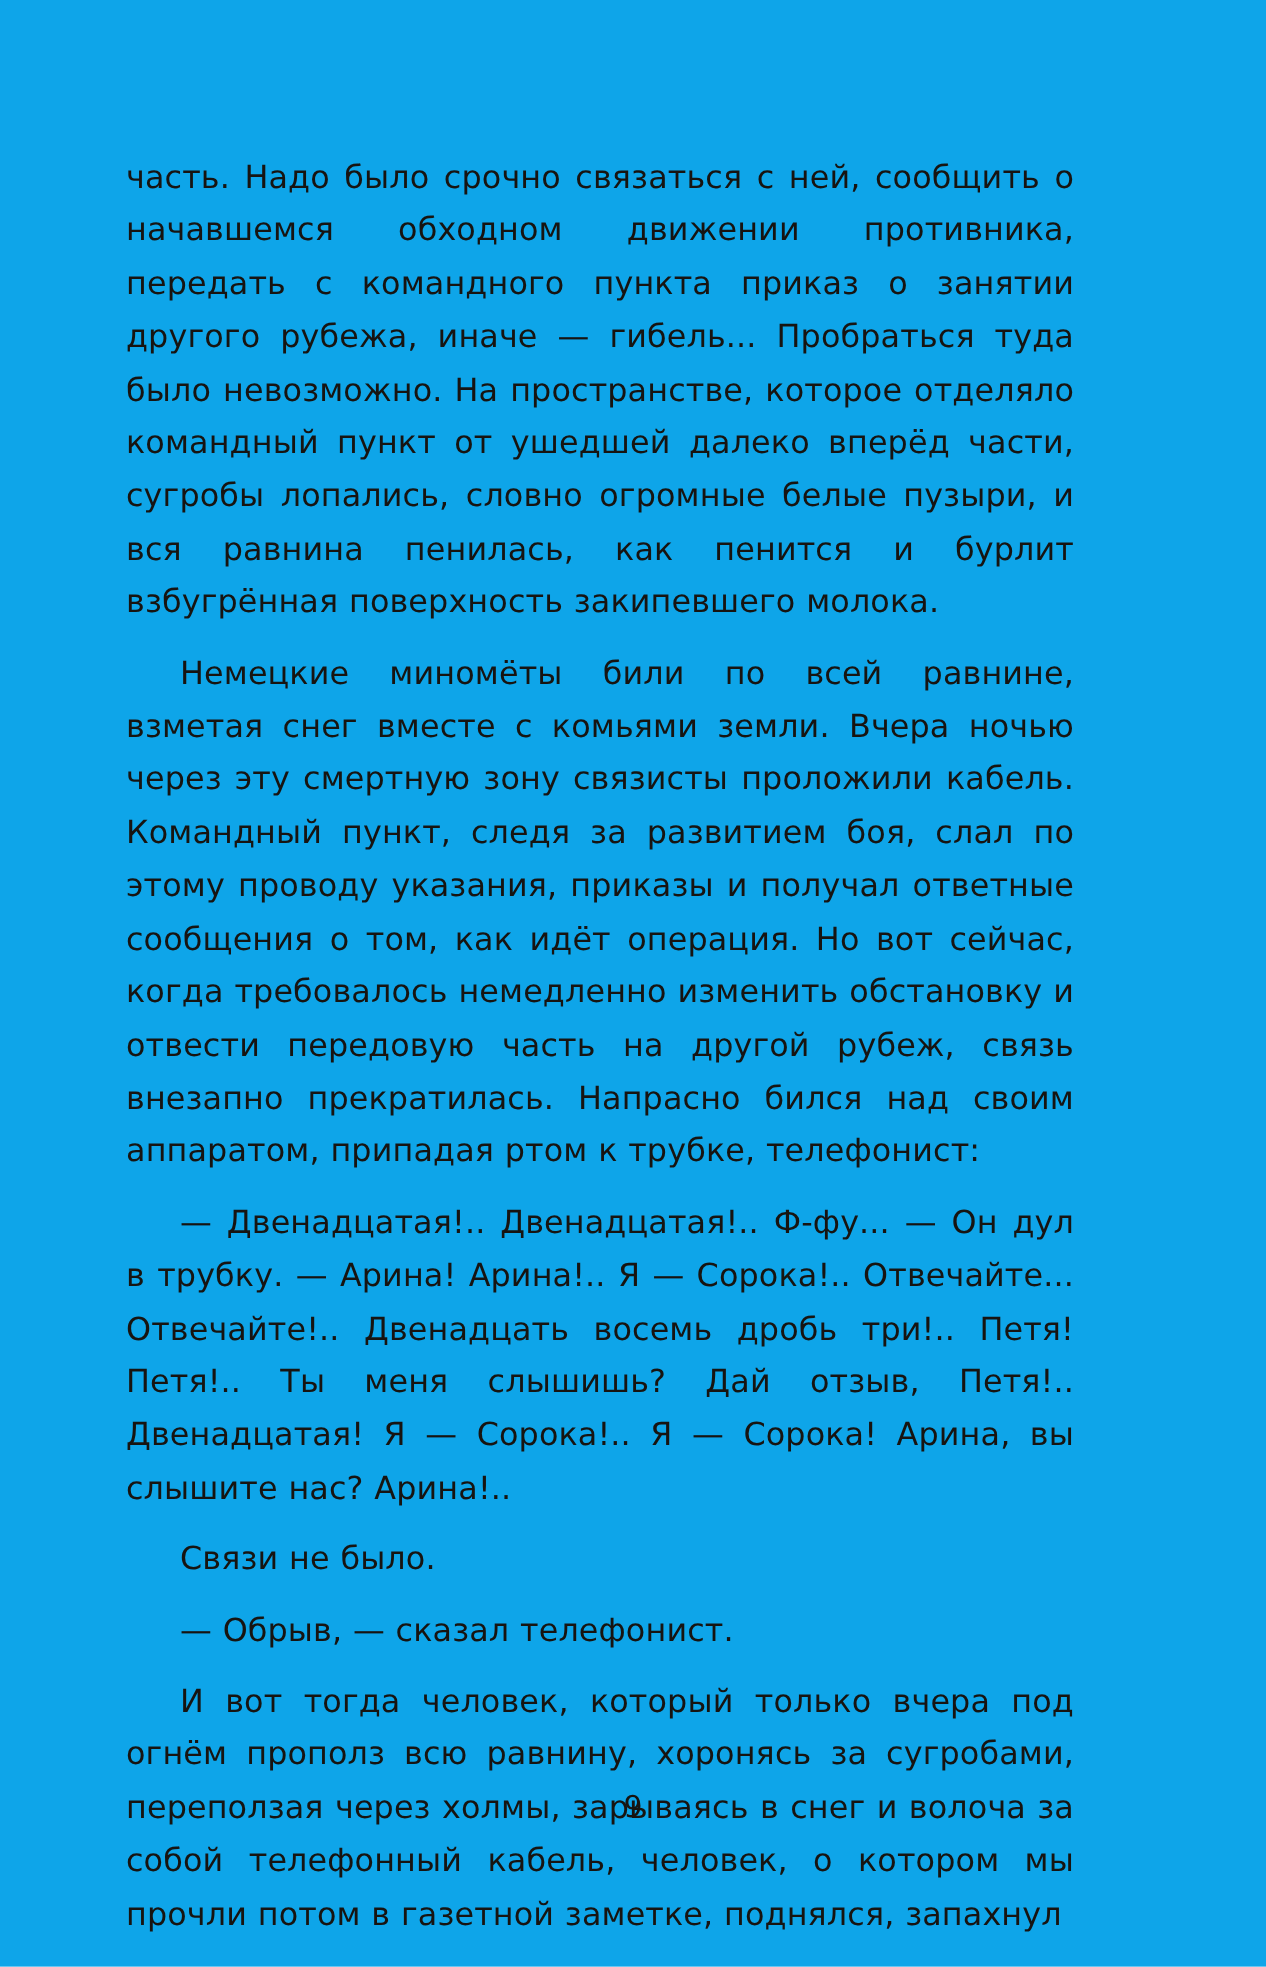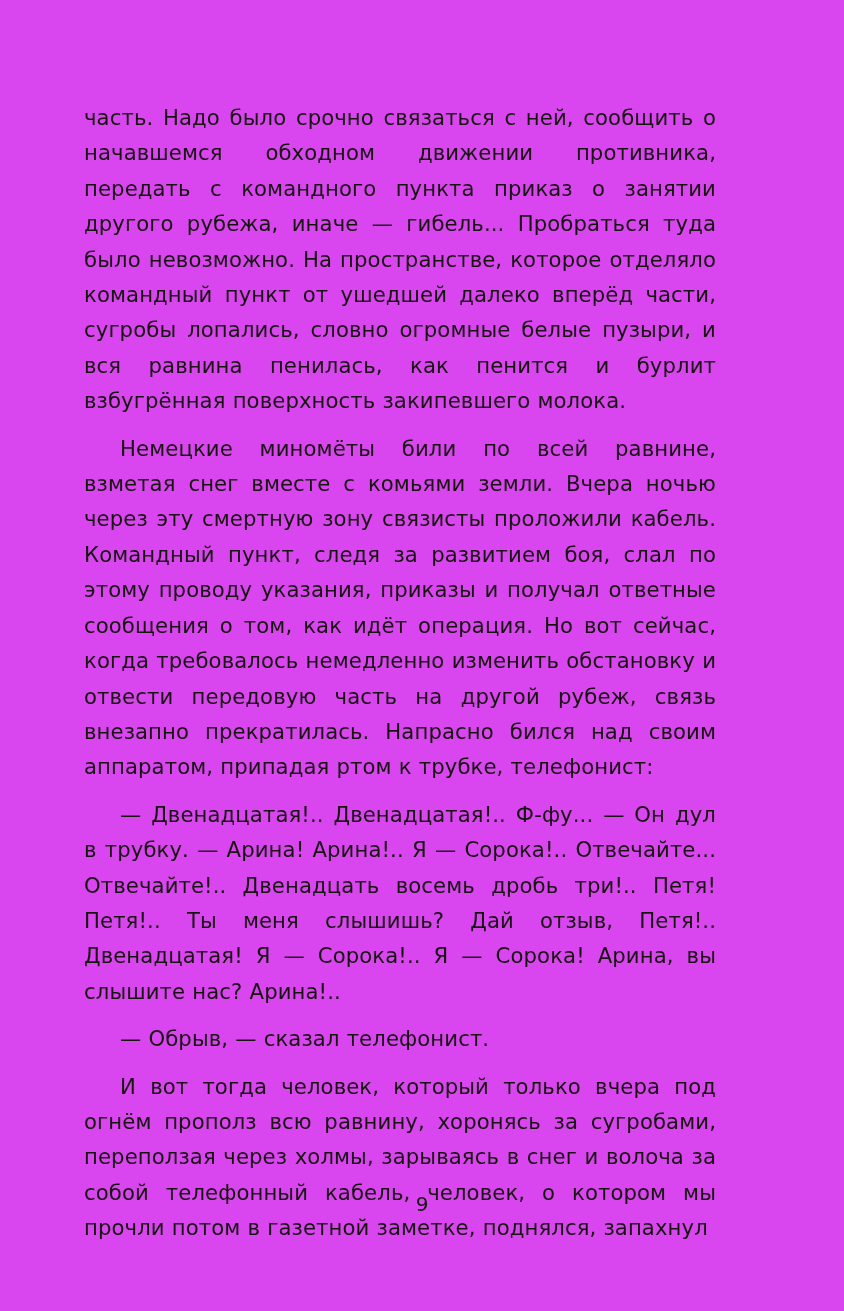--- a/index.html
+++ b/index.html
@@ -18,7 +18,7 @@
     position: relative;
     width: 844px;
     height: 1311px;
-    background: #d946ef;
+    background: #0ea5e9;
     box-sizing: border-box;
   }
   .text-block {

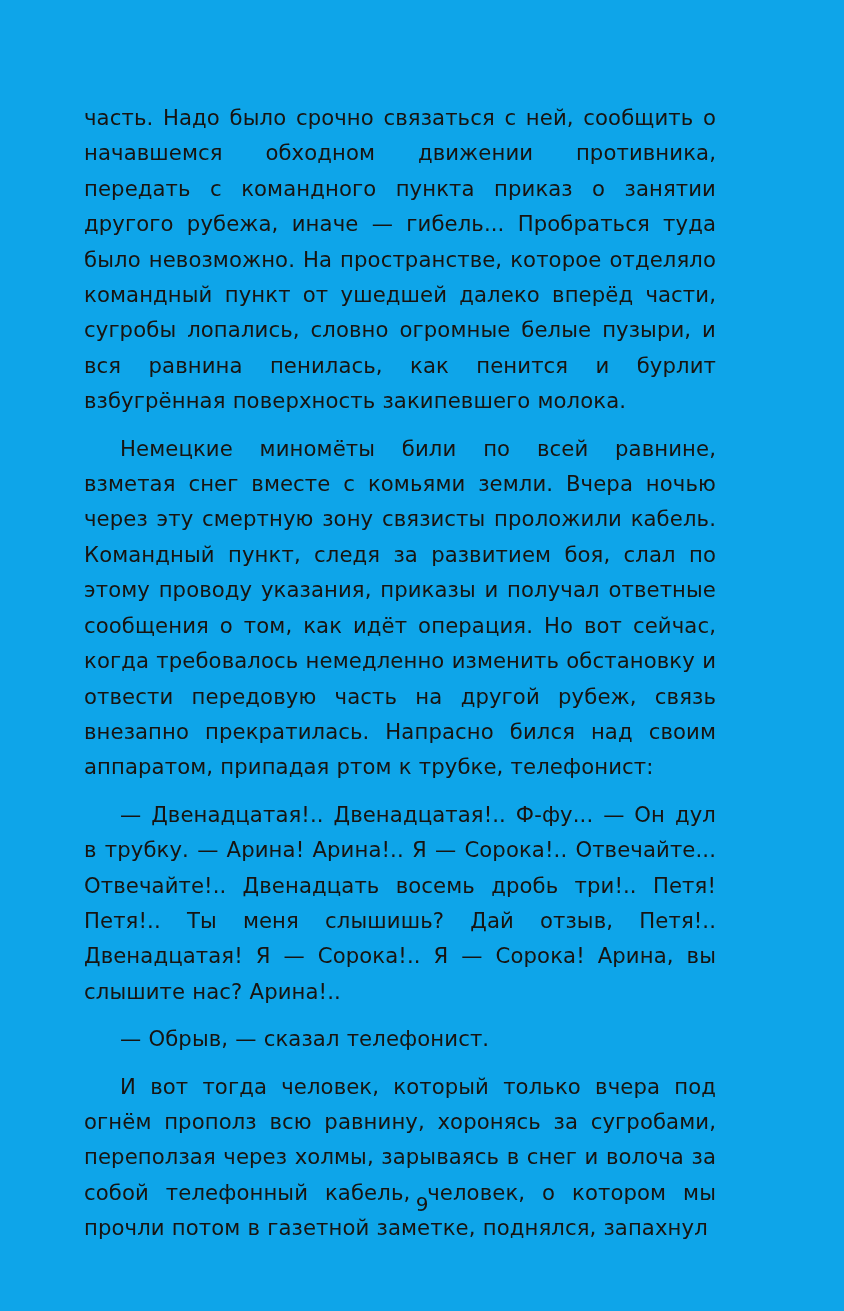--- a/index.html
+++ b/index.html
@@ -64,6 +64,7 @@
     <p class="para">часть. Надо было срочно связаться с ней, сообщить о начавшемся обходном движении противника, передать с командного пункта приказ о занятии другого рубежа, иначе — гибель... Пробраться туда было невозможно. На пространстве, которое отделяло командный пункт от ушедшей далеко вперёд части, сугробы лопались, словно огромные белые пузыри, и вся равнина пенилась, как пенится и бурлит взбуг­рённая поверхность закипевшего молока.</p>
     <p class="para indent">Немецкие миномёты били по всей равнине, взметая снег вместе с комьями земли. Вчера ночью через эту смертную зону связисты проложили кабель. Командный пункт, следя за развитием боя, слал по этому проводу указания, приказы и получал ответные сообщения о том, как идёт операция. Но вот сейчас, когда требовалось немедленно изменить обстановку и отвести передовую часть на другой рубеж, связь внезапно прекратилась. Напрасно бился над своим аппаратом, припадая ртом к трубке, телефонист:</p>
     <p class="para indent">— Двенадцатая!.. Двенадцатая!.. Ф-фу... — Он дул в трубку. — Арина! Арина!.. Я — Сорока!.. Отвечайте... Отвечайте!.. Двенадцать восемь дробь три!.. Петя! Петя!.. Ты меня слышишь? Дай отзыв, Петя!.. Двенадцатая! Я — Сорока!.. Я — Сорока! Арина, вы слышите нас? Арина!..</p>
+    <p class="para indent">Связи не было.</p>
     <p class="para indent">— Обрыв, — сказал телефонист.</p>
     <p class="para indent">И вот тогда человек, который только вчера под огнём прополз всю равнину, хоронясь за сугробами, переползая через холмы, зарываясь в снег и волоча за собой телефонный кабель, человек, о котором мы прочли потом в газетной заметке, поднялся, запахнул</p>
   </div>

